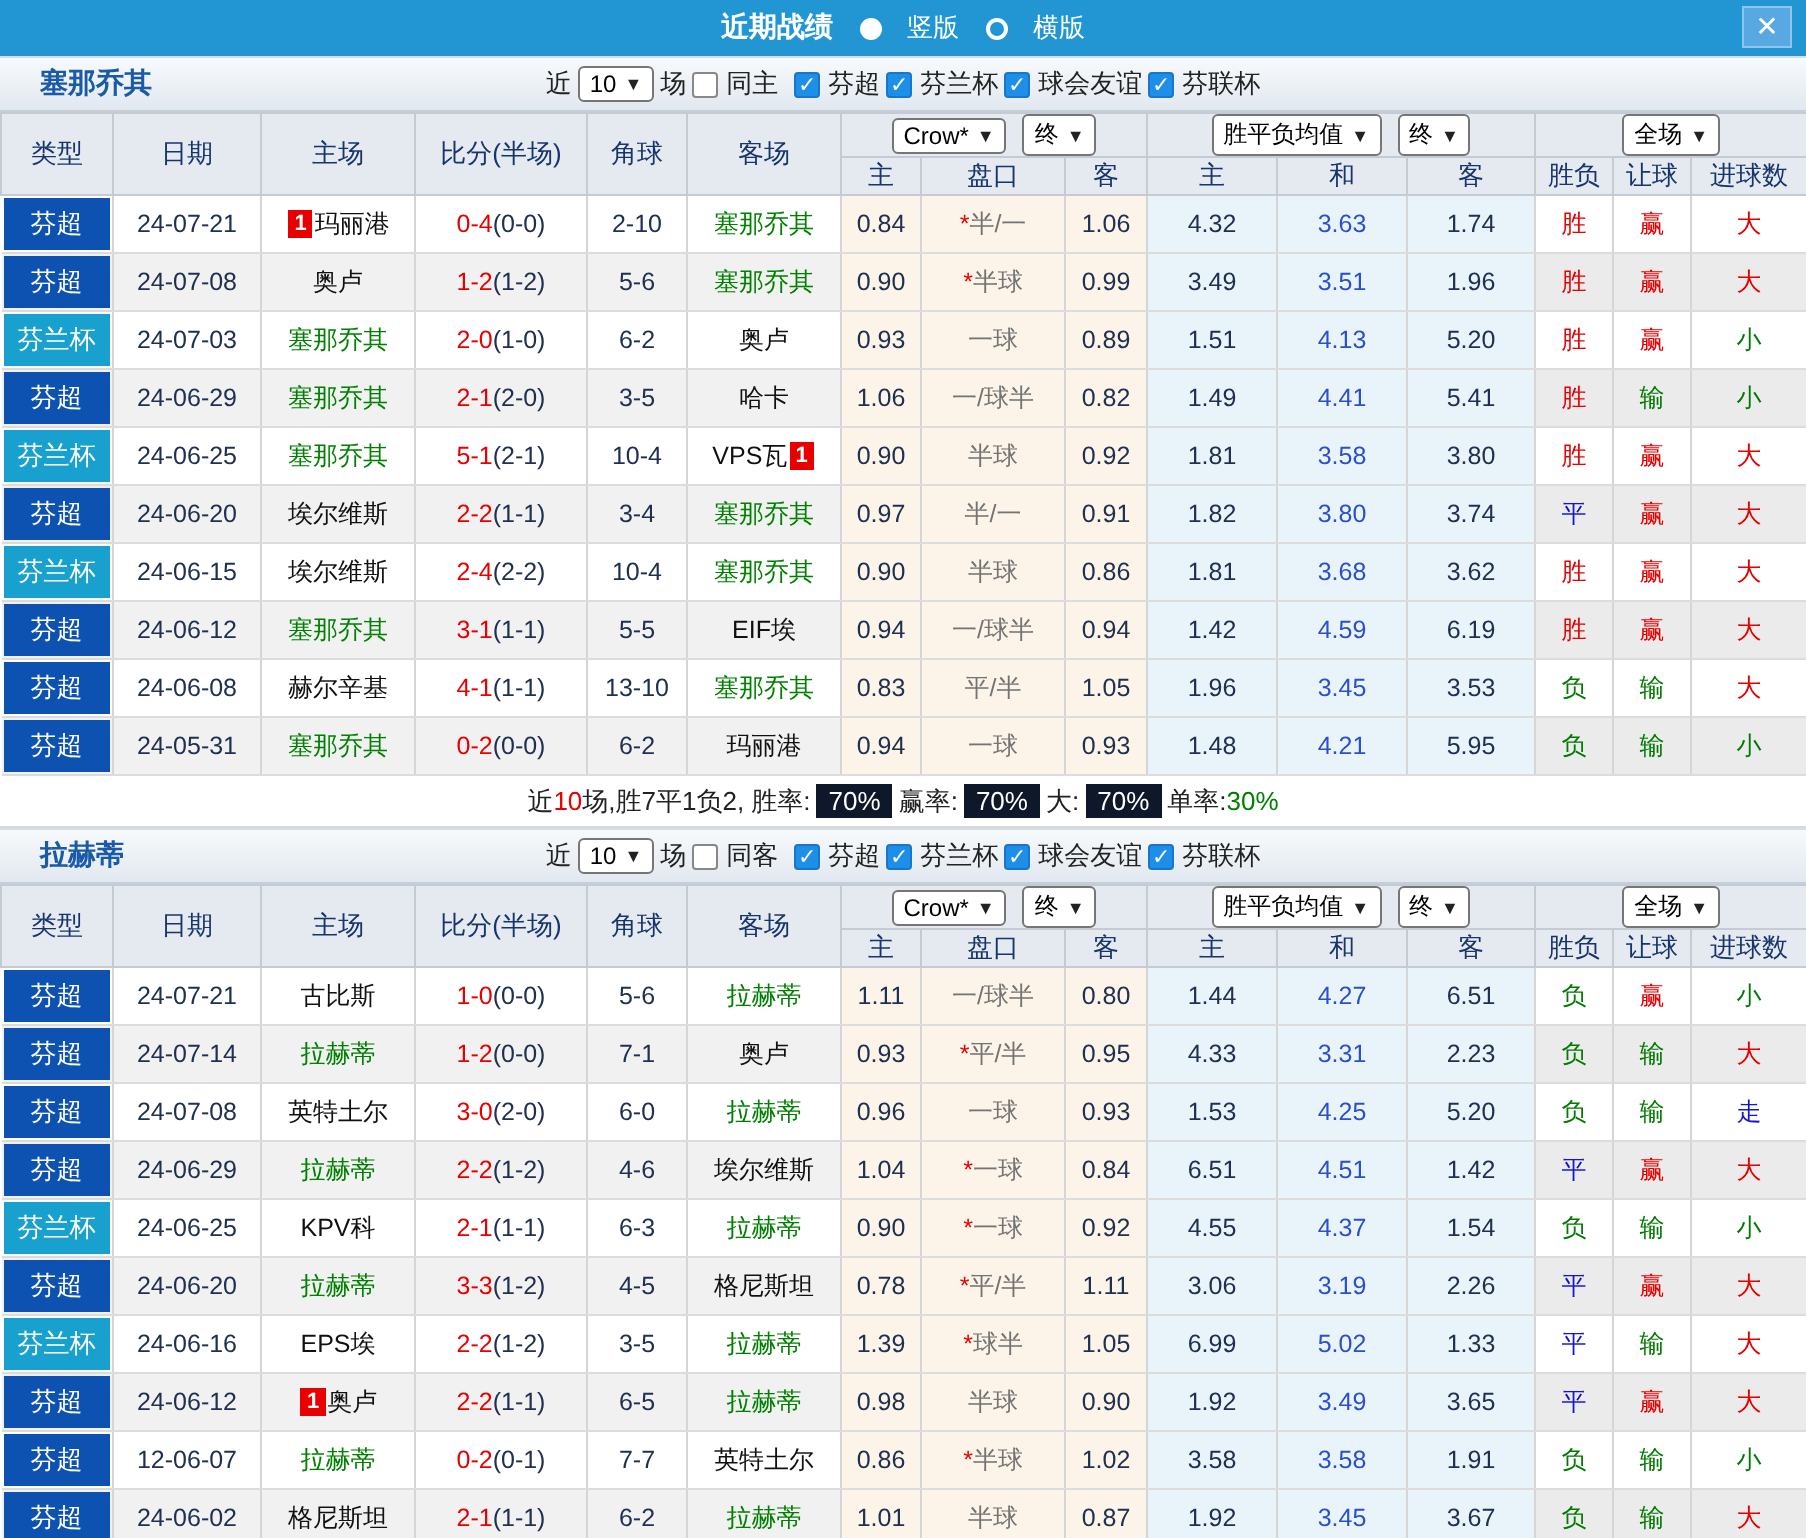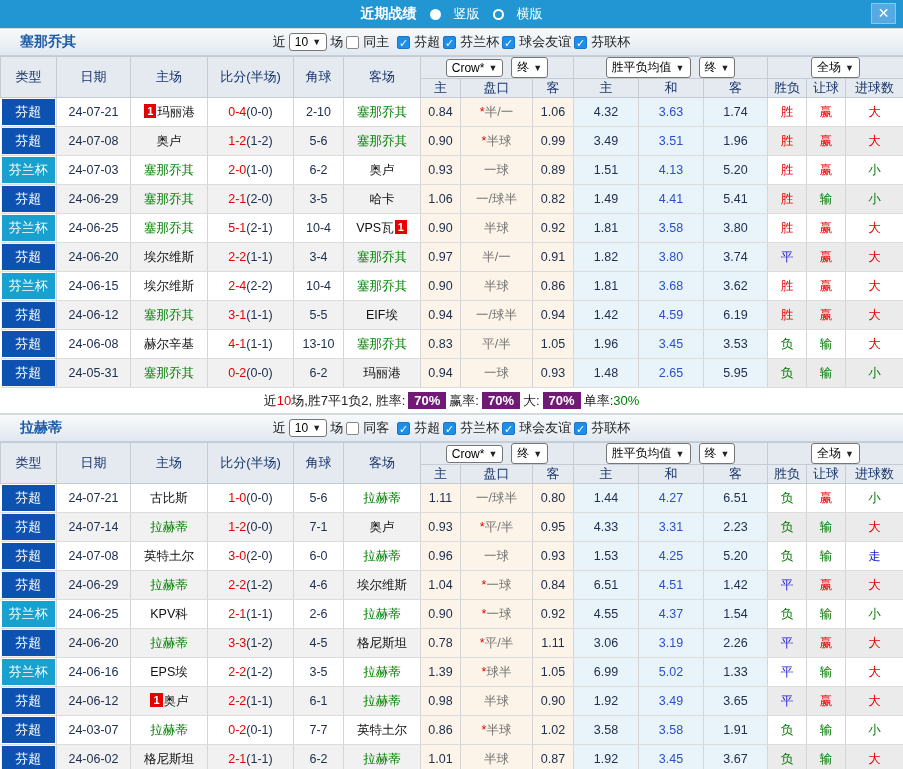--- a/index.html
+++ b/index.html
@@ -345,7 +345,7 @@
         <td class="cream"><span class="hcap">一球</span></td>
         <td class="cream">0.93</td>
         <td class="bluebg">1.48</td>
-        <td class="bluebg"><span class="avg-d">2.65</span></td>
+        <td class="bluebg"><span class="avg-d">4.21</span></td>
         <td class="bluebg">5.95</td>
         <td class="res" style="color: rgb(0, 122, 0);">负</td>
         <td class="res" style="color: rgb(0, 122, 0);">输</td>

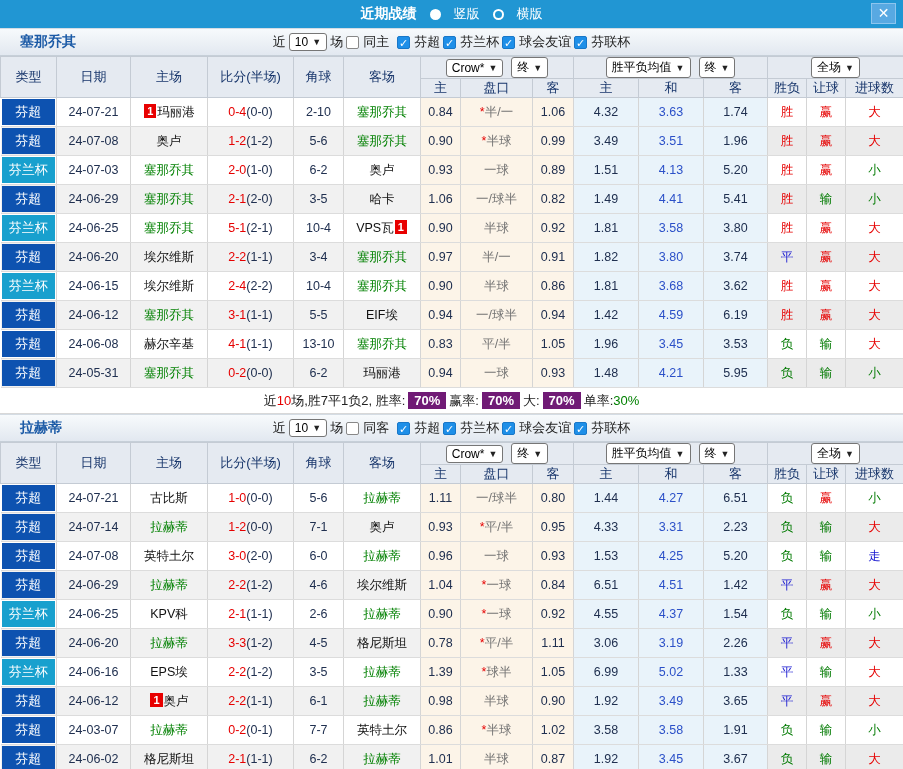--- a/index.html
+++ b/index.html
@@ -53,7 +53,7 @@
   .seg-dark { color:#222; }
   .seg-red { color:#E60000; }
   .seg-green { color:#008000; }
-  .seg-redbox { background:#701a75; color:#fff; padding:1px 6px; margin:0 3px; font-weight:bold; }
+  .seg-redbox { background:#0f172a; color:#fff; padding:1px 6px; margin:0 3px; font-weight:normal; }
 </style>
 </head>
 <body>

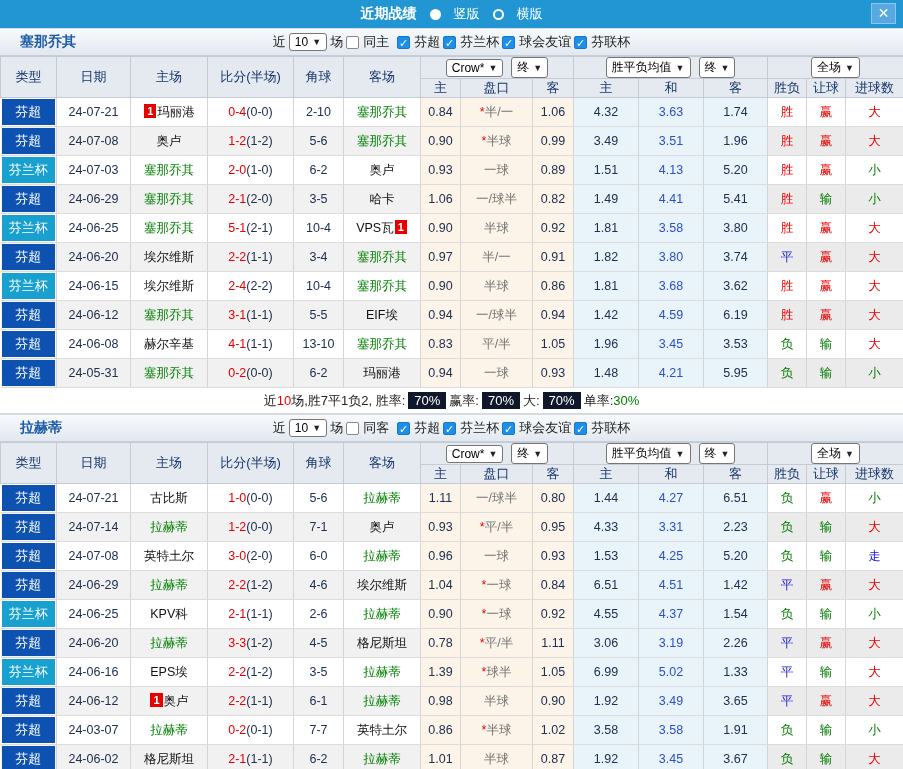--- a/index.html
+++ b/index.html
@@ -543,7 +543,7 @@
         <td class="plain">24-06-25</td>
         <td class="plain"><span class="team-norm">KPV科</span></td>
         <td class="plain"><span class="score-main">2-1</span><span class="score-half">(1-1)</span></td>
-        <td class="plain">2-6</td>
+        <td class="plain">6-3</td>
         <td class="plain"><span class="team-green">拉赫蒂</span></td>
         <td class="cream">0.90</td>
         <td class="cream"><span class="star">*</span><span class="hcap">一球</span></td>

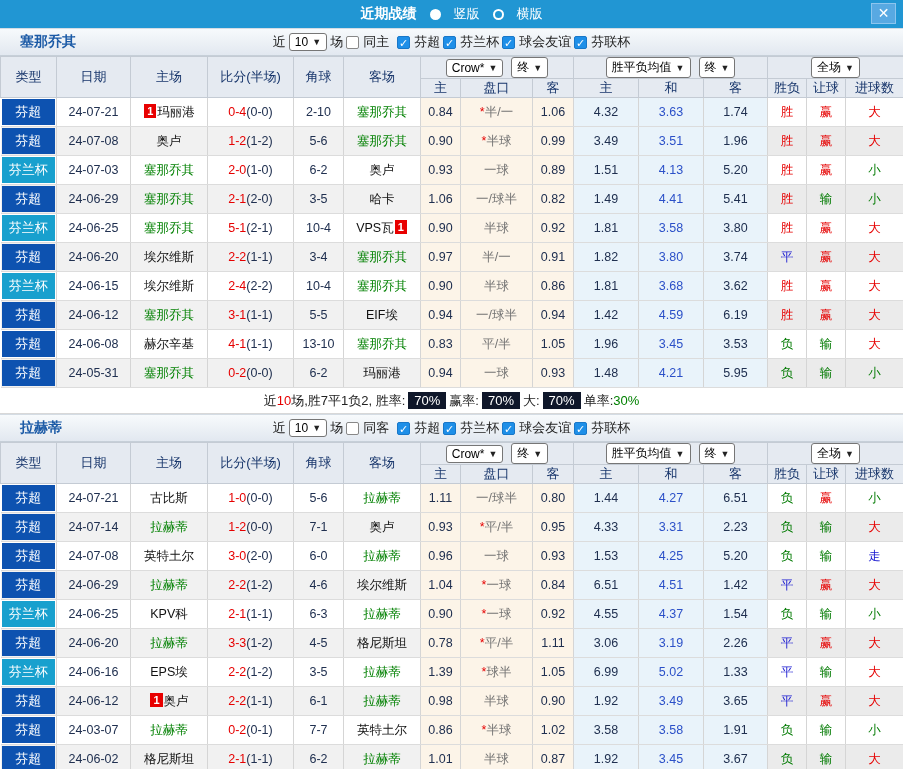--- a/index.html
+++ b/index.html
@@ -600,7 +600,7 @@
         <td class="plain">24-06-12</td>
         <td class="plain"><span class="badge">1</span><span class="team-norm">奥卢</span></td>
         <td class="plain"><span class="score-main">2-2</span><span class="score-half">(1-1)</span></td>
-        <td class="plain">6-1</td>
+        <td class="plain">6-5</td>
         <td class="plain"><span class="team-green">拉赫蒂</span></td>
         <td class="cream">0.98</td>
         <td class="cream"><span class="hcap">半球</span></td>

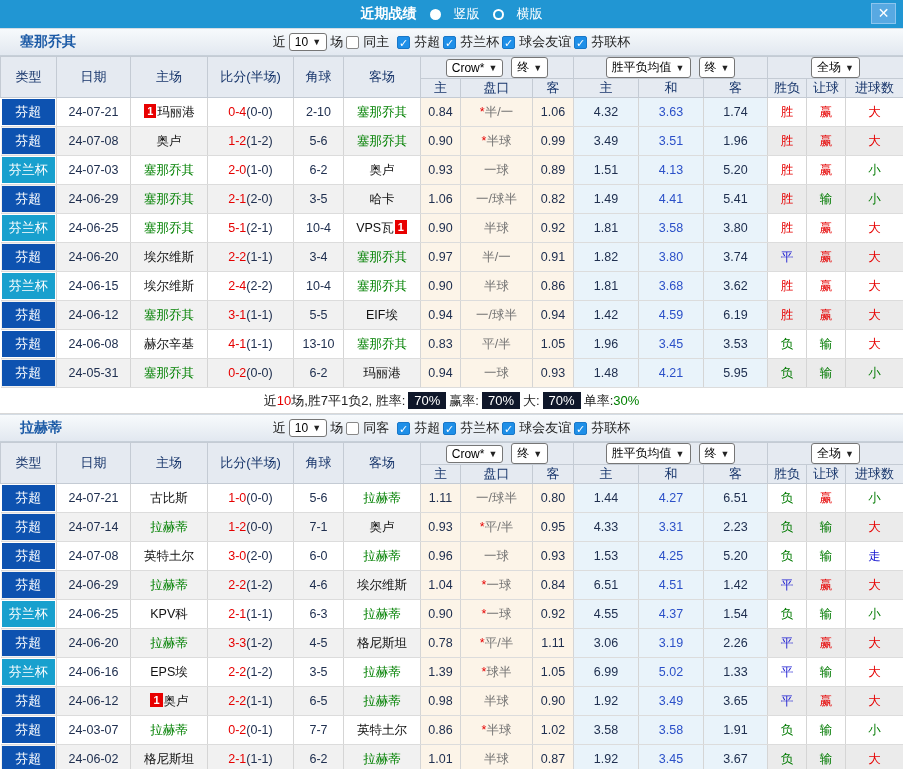--- a/index.html
+++ b/index.html
@@ -616,7 +616,7 @@
         <td class="c-type plain">
           <div class="type-block" style="background: rgb(13, 82, 176);">芬超</div>
         </td>
-        <td class="plain">24-03-07</td>
+        <td class="plain">12-06-07</td>
         <td class="plain"><span class="team-green">拉赫蒂</span></td>
         <td class="plain"><span class="score-main">0-2</span><span class="score-half">(0-1)</span></td>
         <td class="plain">7-7</td>

